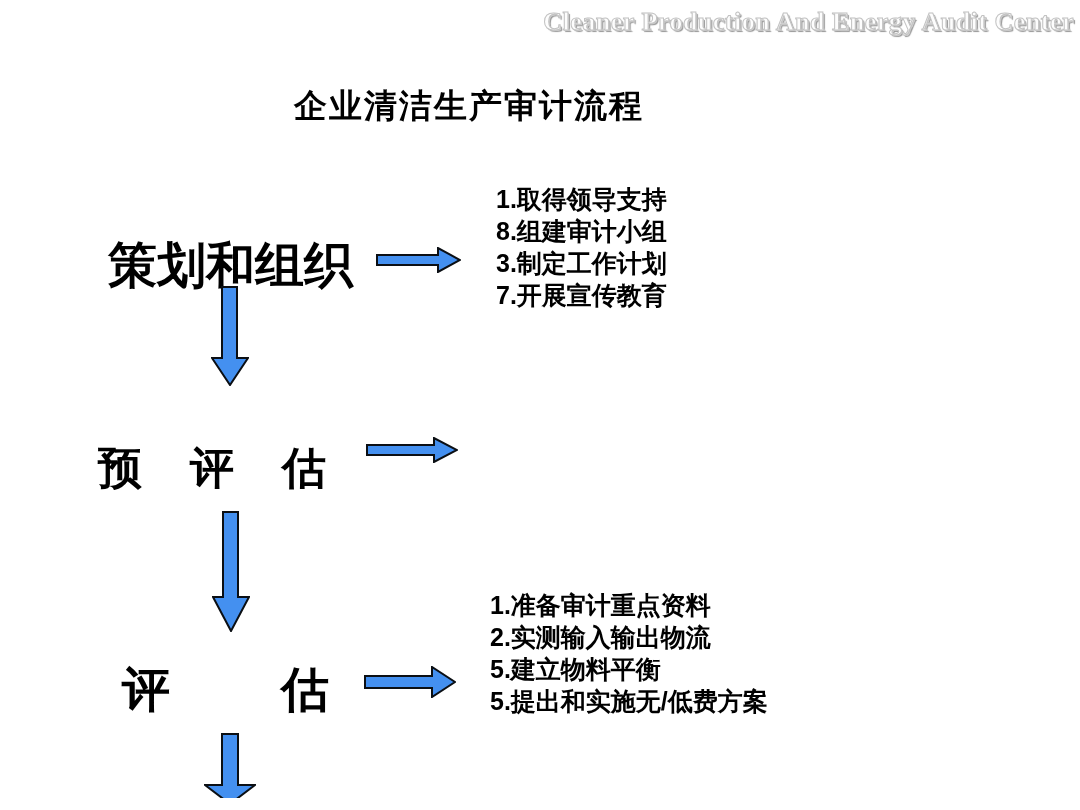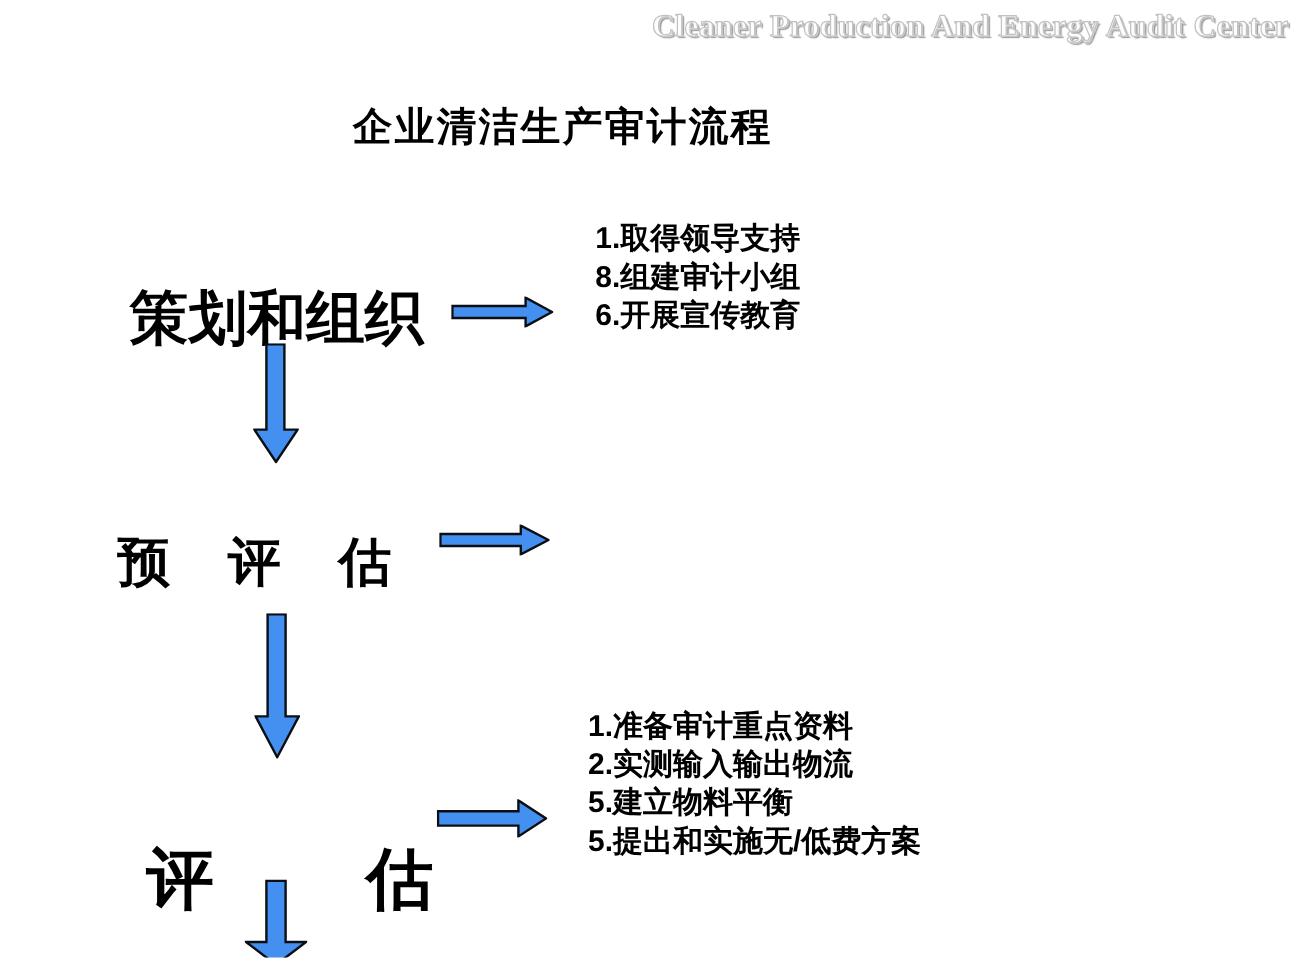--- a/index.html
+++ b/index.html
@@ -97,6 +97,7 @@
   <div class="step-list l1">
     <div class="list-line">1.取得领导支持</div>
     <div class="list-line">8.组建审计小组</div>
+    <div class="list-line">3.制定工作计划</div>
     <div class="list-line">6.开展宣传教育</div>
   </div>
 

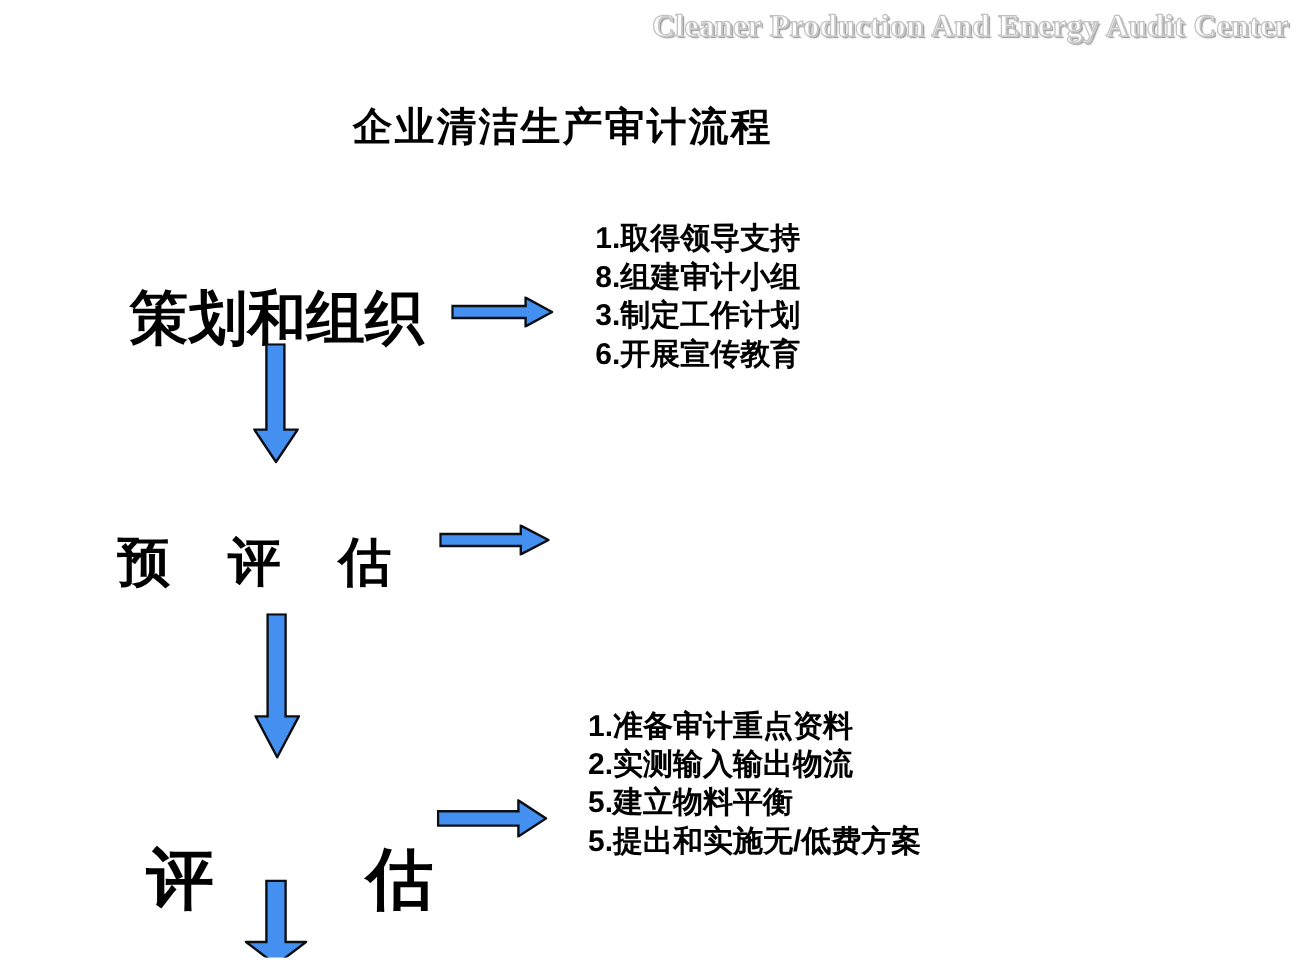--- a/index.html
+++ b/index.html
@@ -98,7 +98,7 @@
     <div class="list-line">1.取得领导支持</div>
     <div class="list-line">8.组建审计小组</div>
     <div class="list-line">3.制定工作计划</div>
-    <div class="list-line">6.开展宣传教育</div>
+    <div class="list-line">7.开展宣传教育</div>
   </div>
 
   <svg class="block-arrow d1" width="38" height="100" viewBox="0 0 38 100">

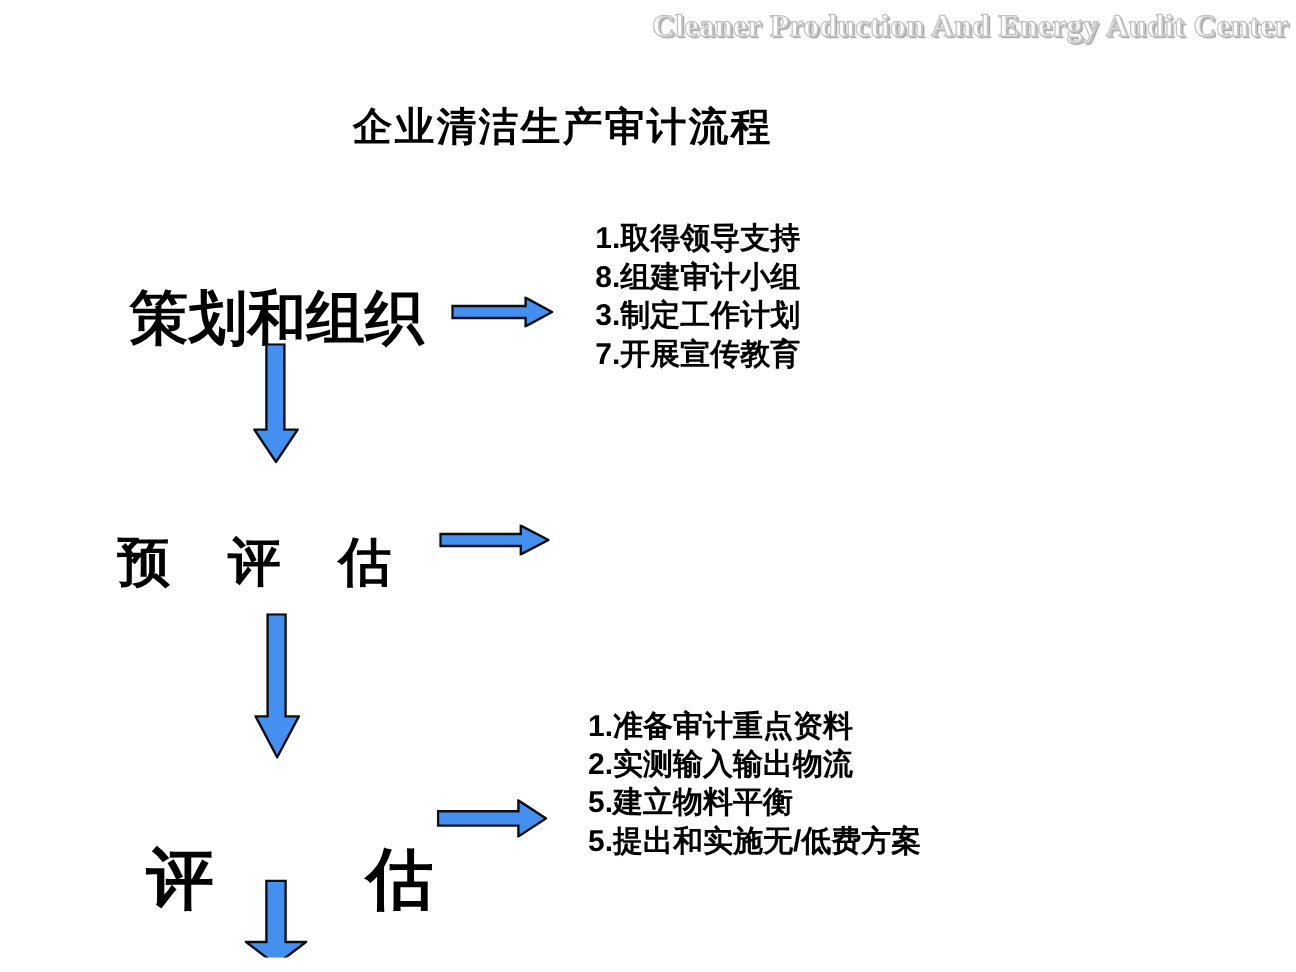--- a/index.html
+++ b/index.html
@@ -50,7 +50,7 @@
   }
   .s1 { left: 108px; top: 214px; font-size: 49px; }
   .s2 { left: 98px;  top: 420px; font-size: 44px; letter-spacing: 2px; }
-  .s3 { left: 122px; top: 679px; font-size: 56px; letter-spacing: 5px; }
+  .s3 { left: 122px; top: 639px; font-size: 48px; letter-spacing: 5px; }
 
   .step-list { position: absolute; }
   .l1 { left: 496px; top: 183px; }

